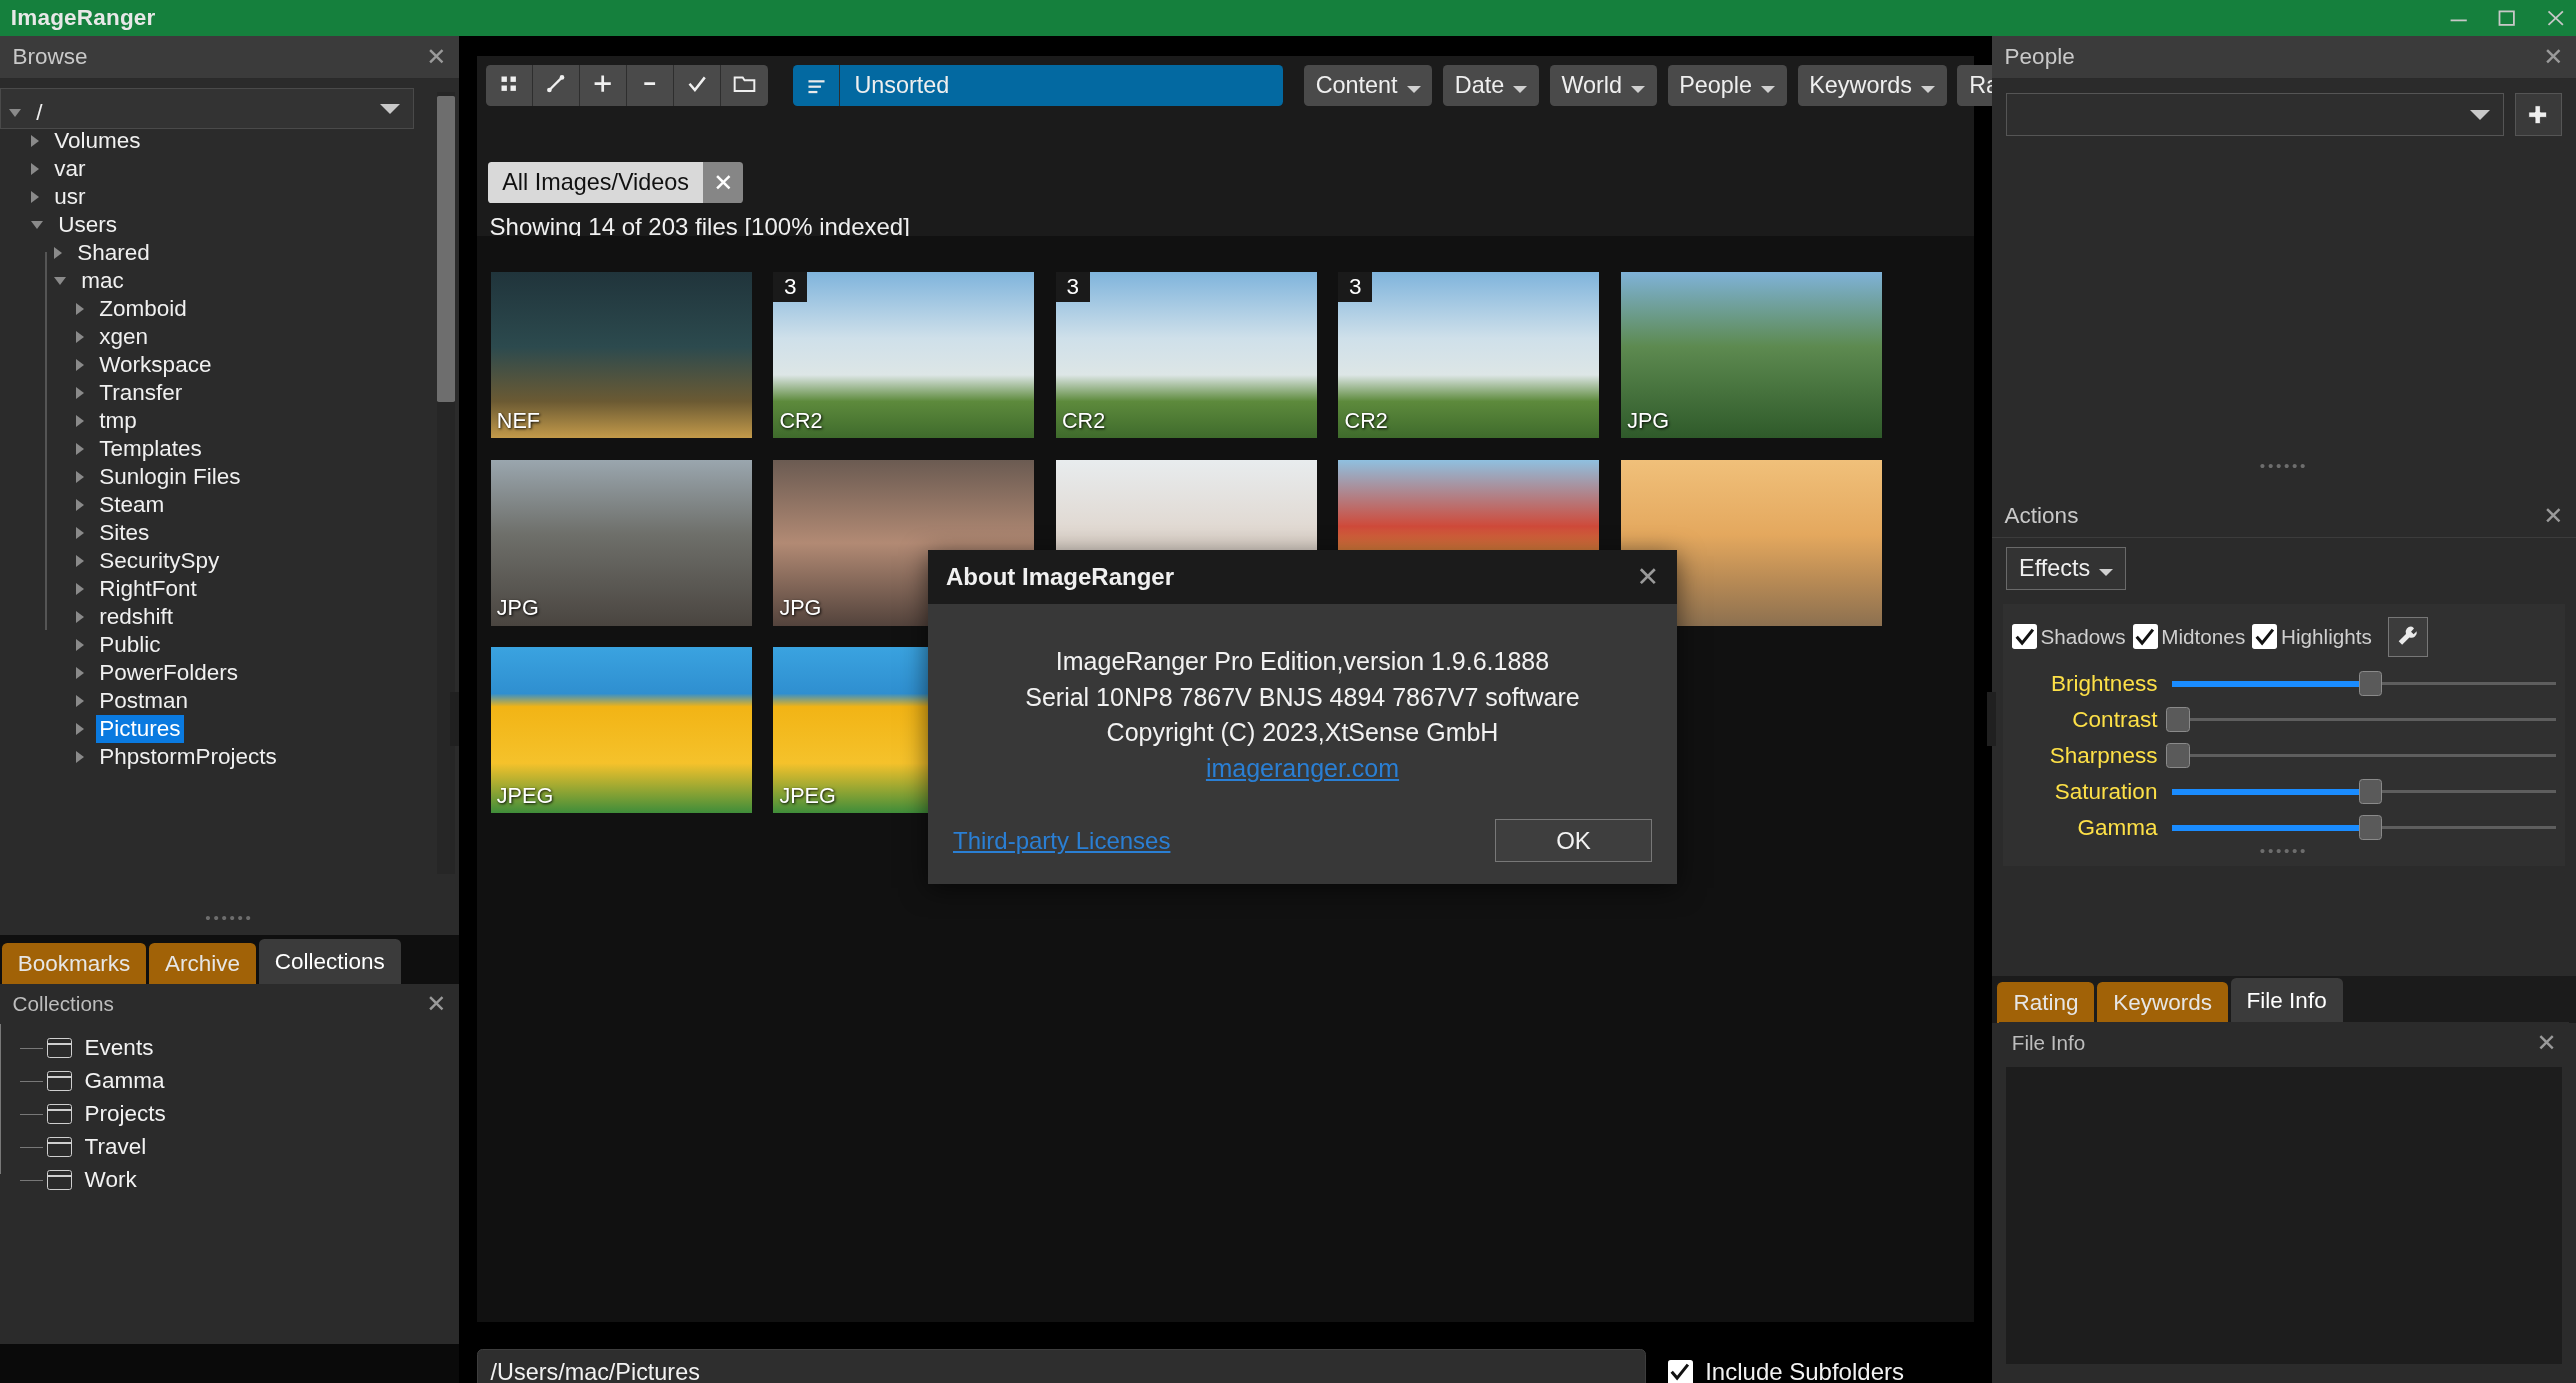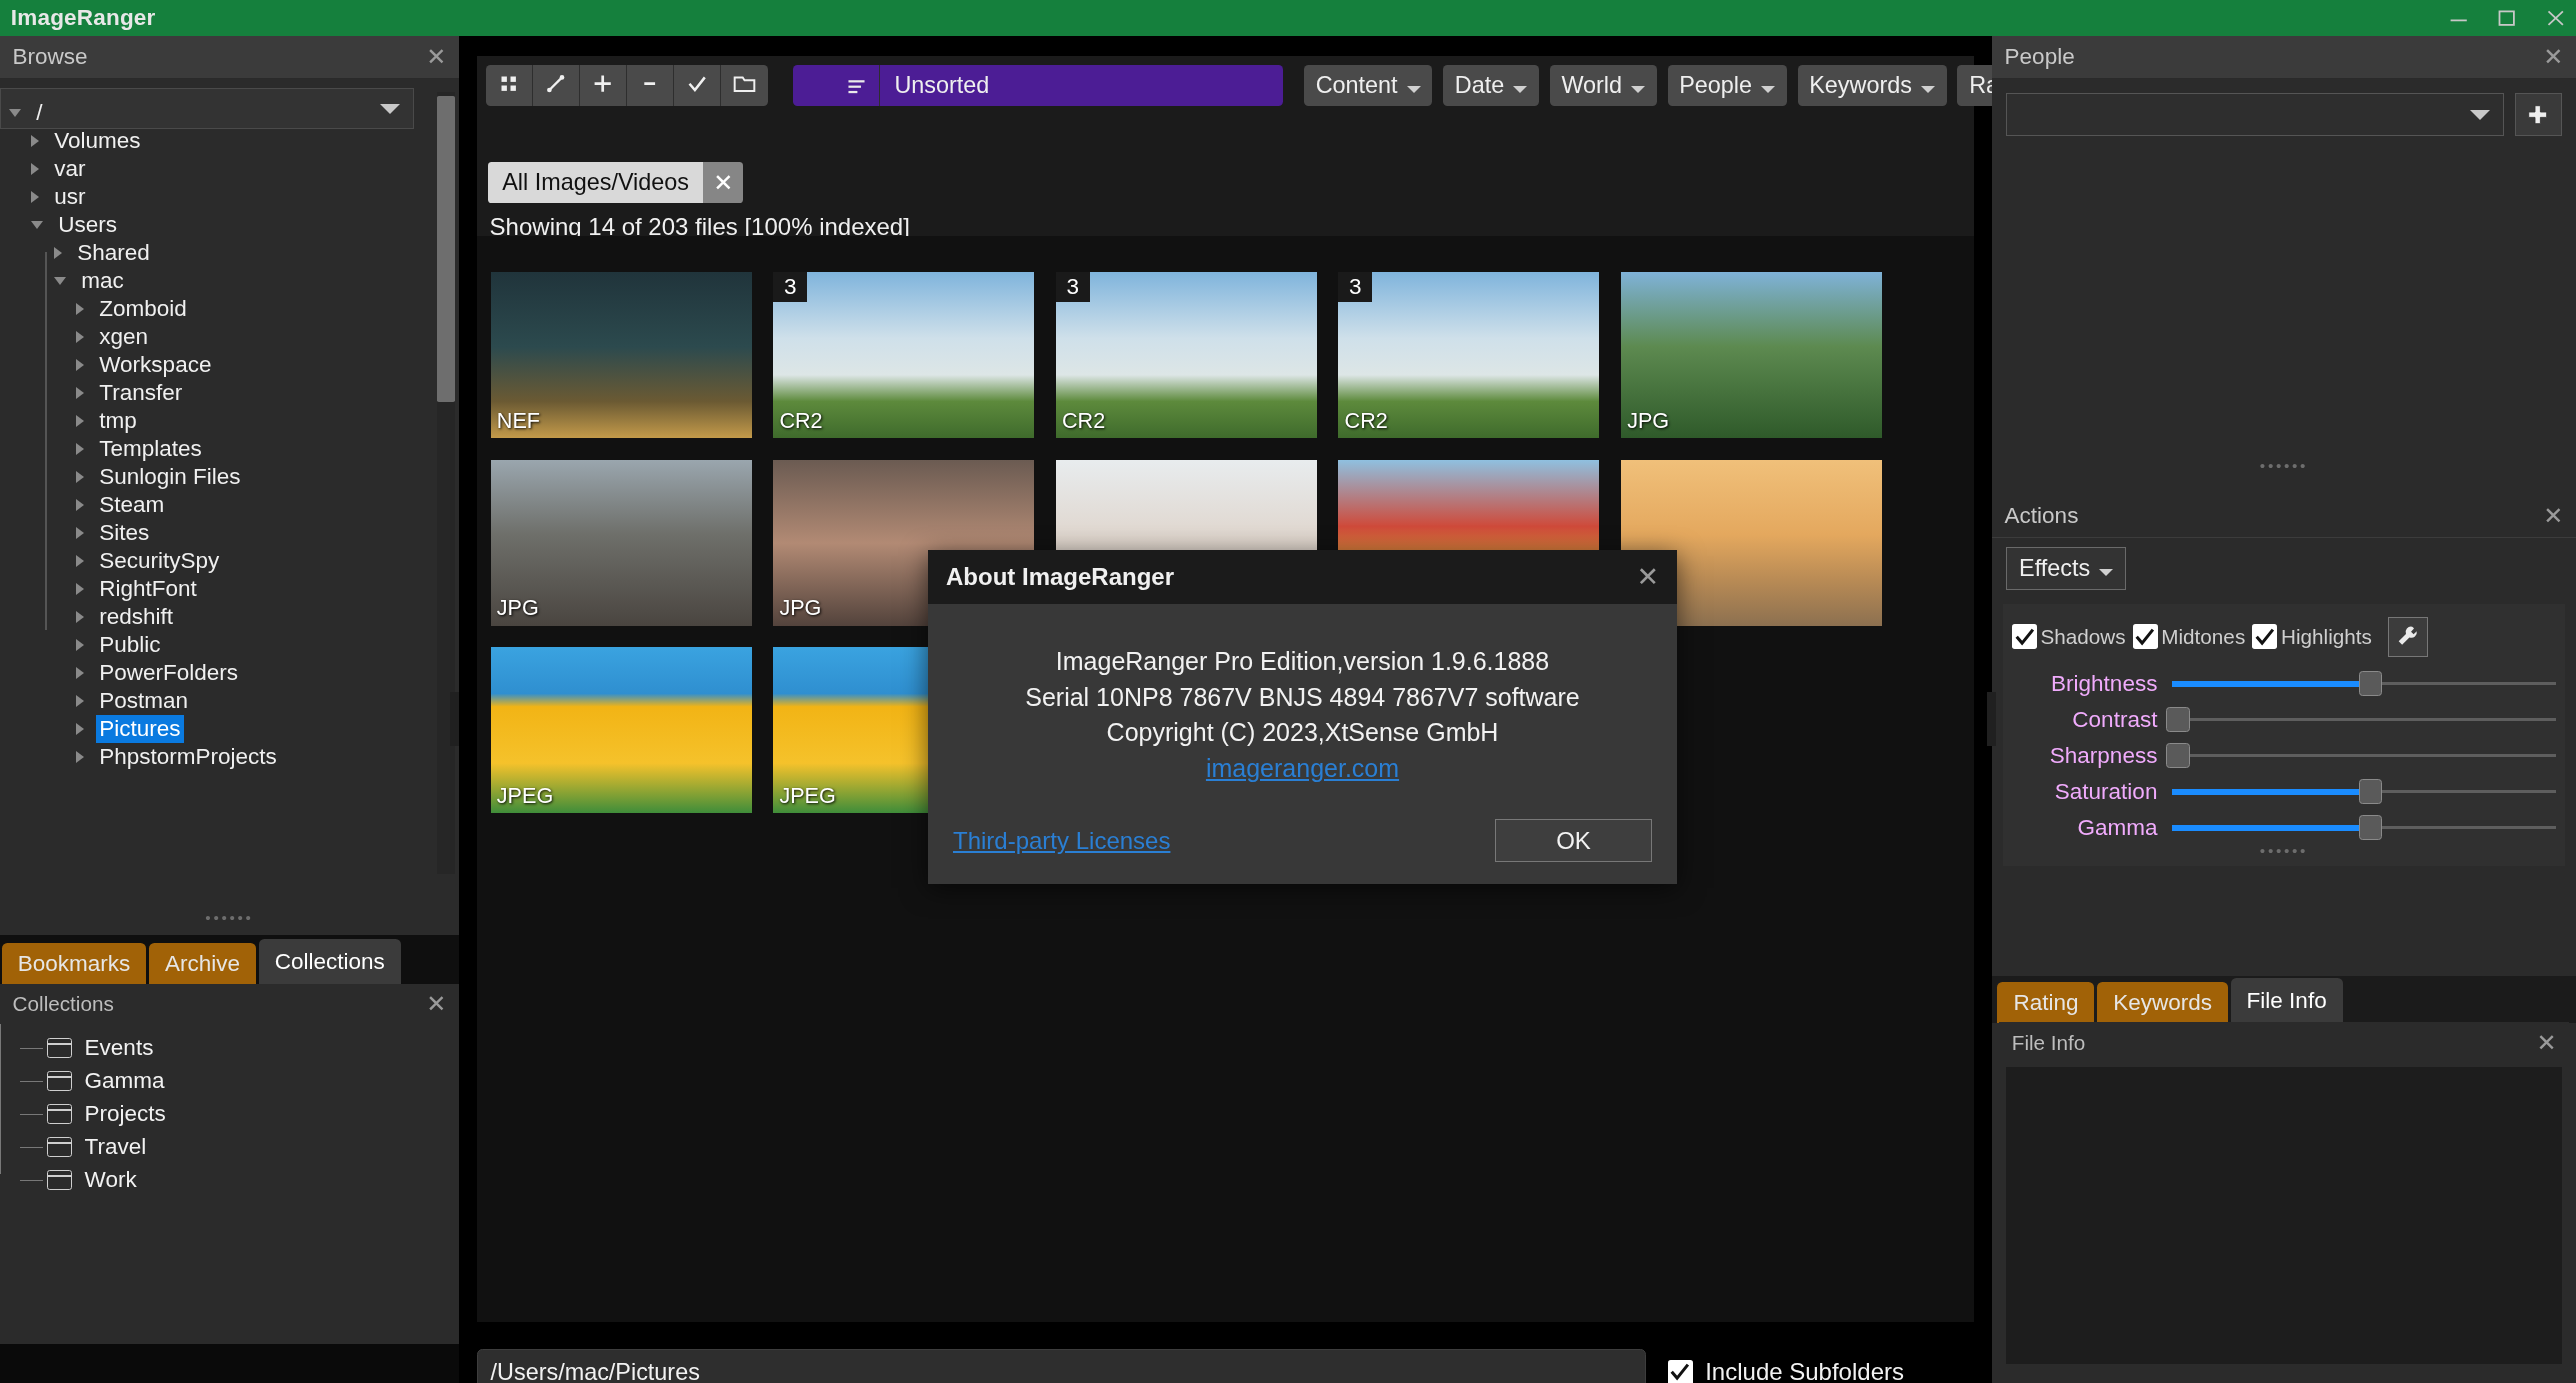--- a/index.html
+++ b/index.html
@@ -73,7 +73,7 @@
   .tb-btn { width: 47px; height: 41px; display: flex; align-items: center; justify-content: center; border-right: 0.9px solid #2e2e2e; }
   .tb-btn:last-child { border-right: none; }
 
-  .sort-box { position: absolute; left: 316px; top: 9px; height: 41px; width: 490px; background: #4c1d95; border-radius: 4.5px; display: flex; align-items: center; padding-left: 40px; }
+  .sort-box { position: absolute; left: 316px; top: 9px; height: 41px; width: 490px; background: #0369a1; border-radius: 4.5px; display: flex; align-items: center; }
   .sort-ico { width: 47px; height: 41px; display: flex; align-items: center; justify-content: center; border-right: 0.9px solid #2e2e2e; }
   .sort-text { font-size: 23.4px; color: #efefef; padding-left: 14.4px; }
 

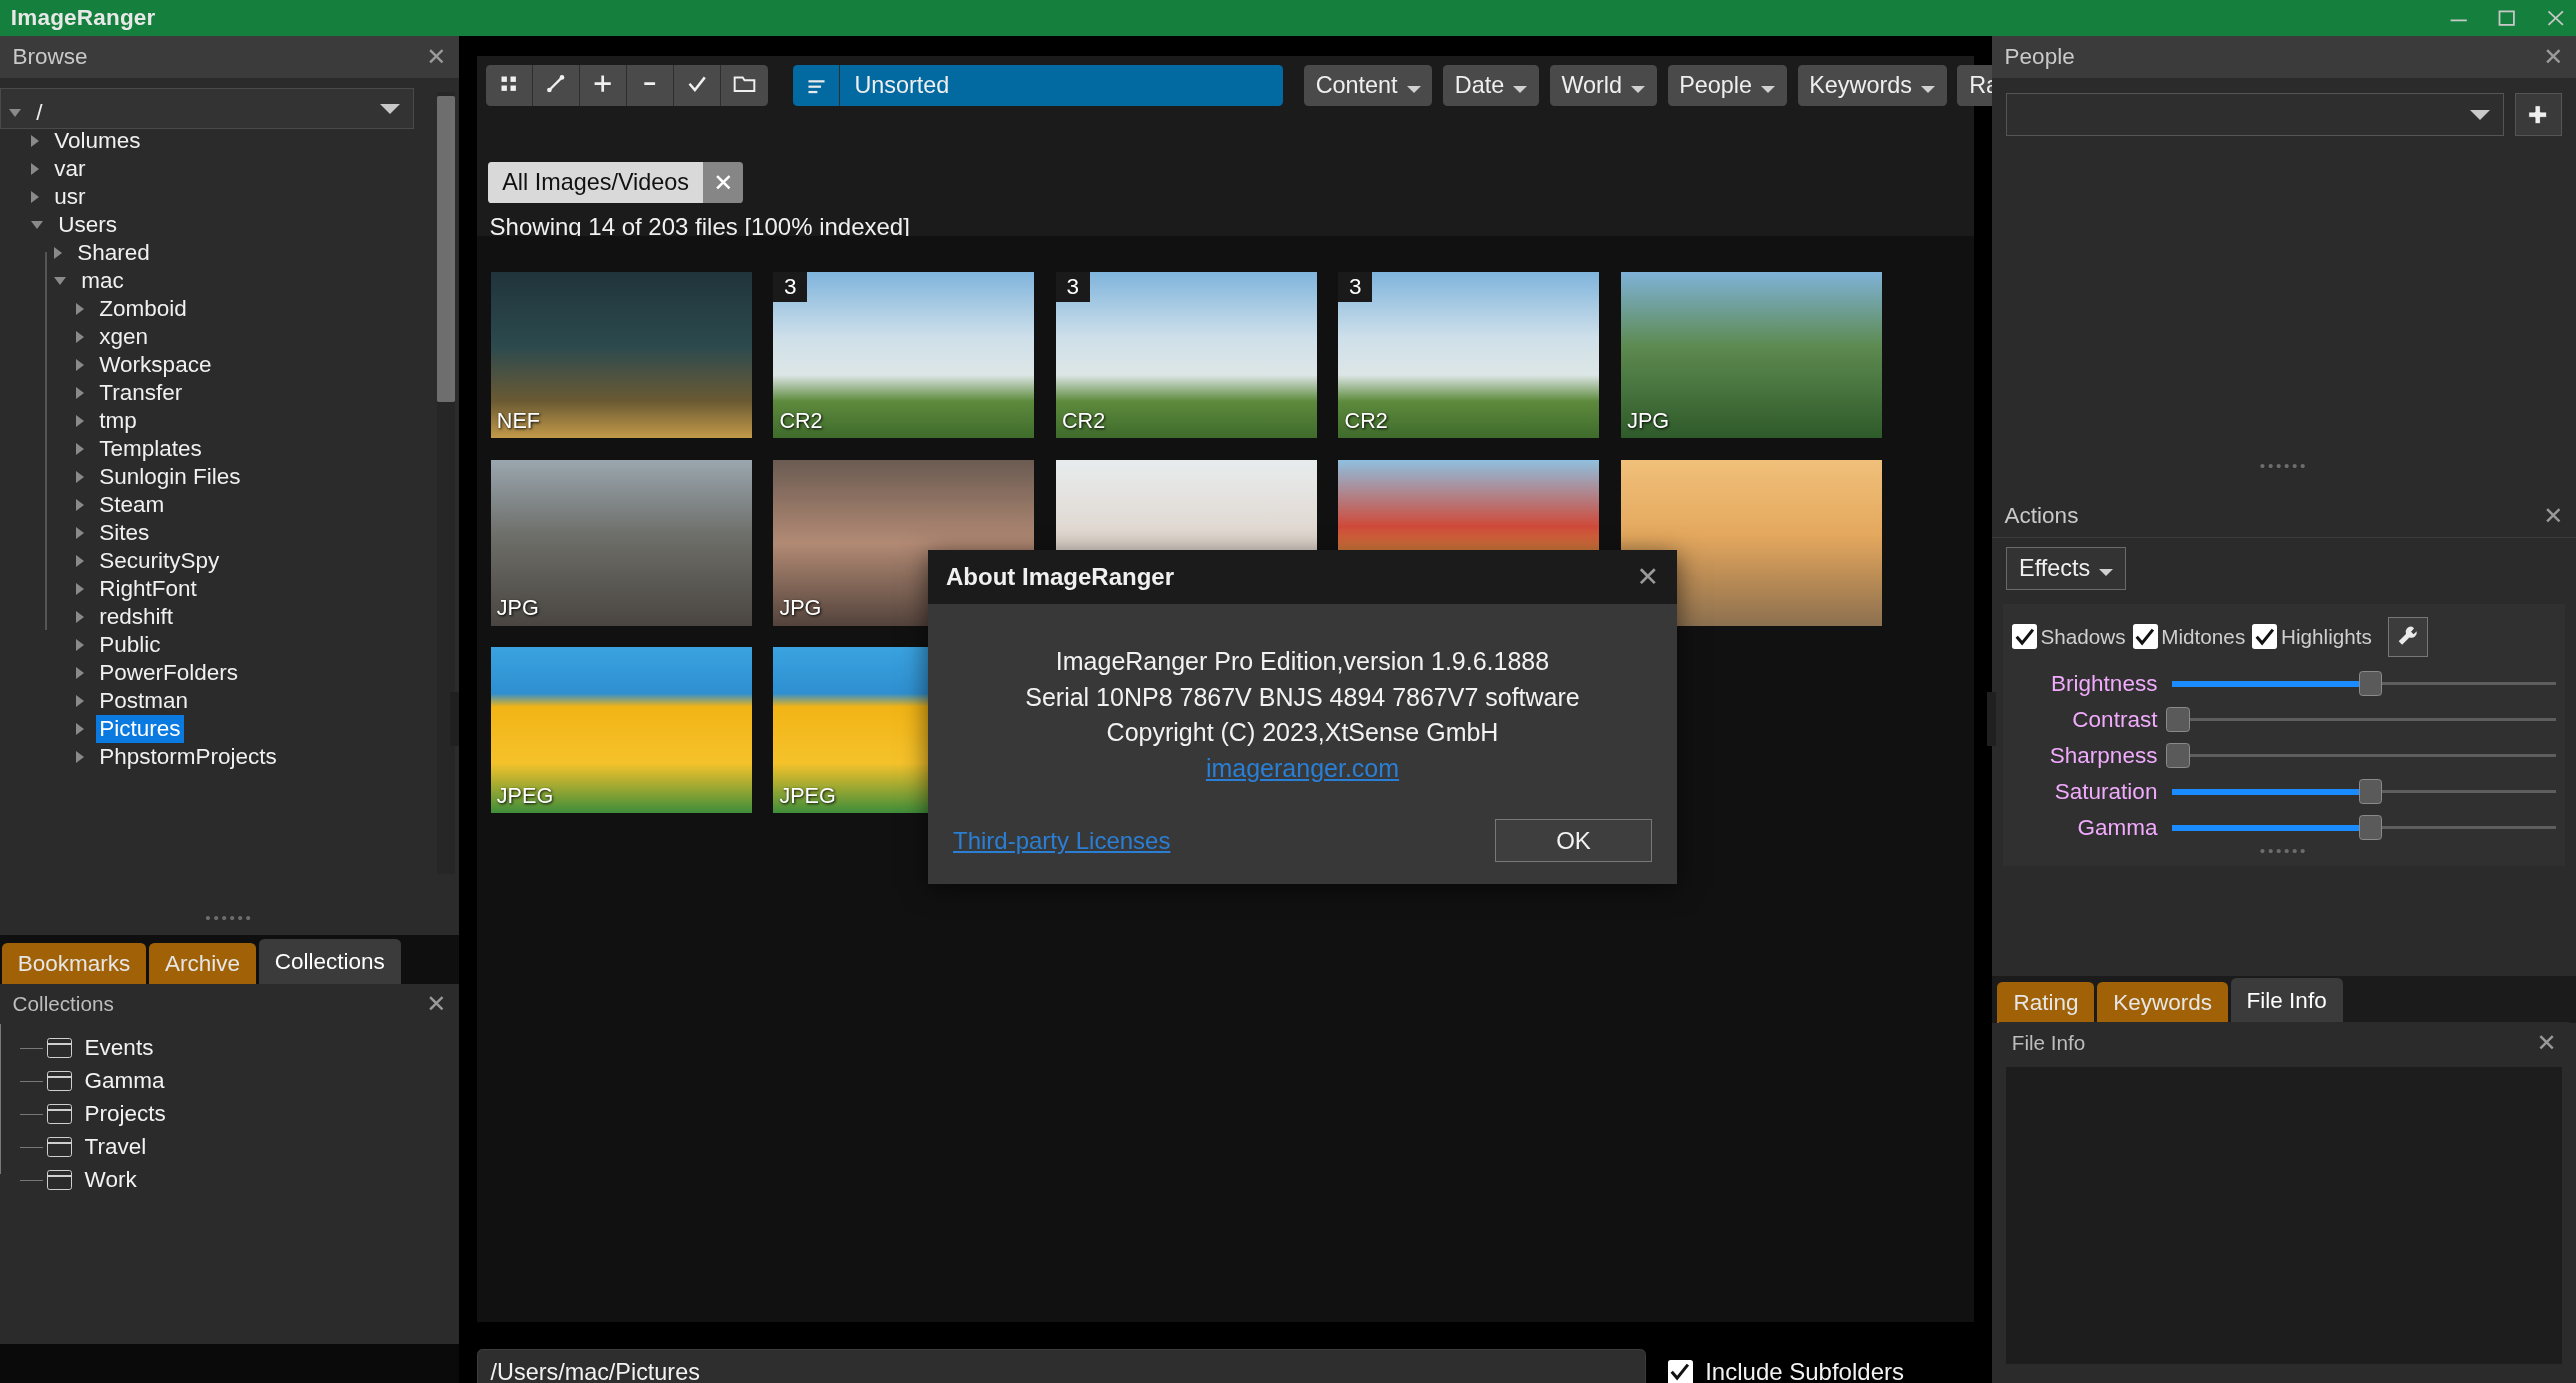--- a/index.html
+++ b/index.html
@@ -114,7 +114,7 @@
   .checkrow .ck { display: flex; align-items: center; gap: 3.6px; font-size: 20.7px; color: #cfcfcf; }
   .wrench { width: 40px; height: 40px; border: 0.9px solid #777; background: #3c3c3c; display: flex; align-items: center; justify-content: center; margin-left: 9px; }
   .slider-row { display: flex; align-items: center; height: 36px; }
-  .slider-lbl { width: 160px; text-align: right; padding-right: 14.4px; font-size: 22.5px; color: #f0abfc; }
+  .slider-lbl { width: 160px; text-align: right; padding-right: 14.4px; font-size: 22.5px; color: #fde047; }
   .track { position: relative; flex: 1; height: 36px; }
   .track .rail { position: absolute; left: 0; right: 0; top: 16px; height: 2.7px; background: #5e5e5e; }
   .track .fill { position: absolute; left: 0; top: 15.3px; height: 5.4px; background: #1a8cff; }

